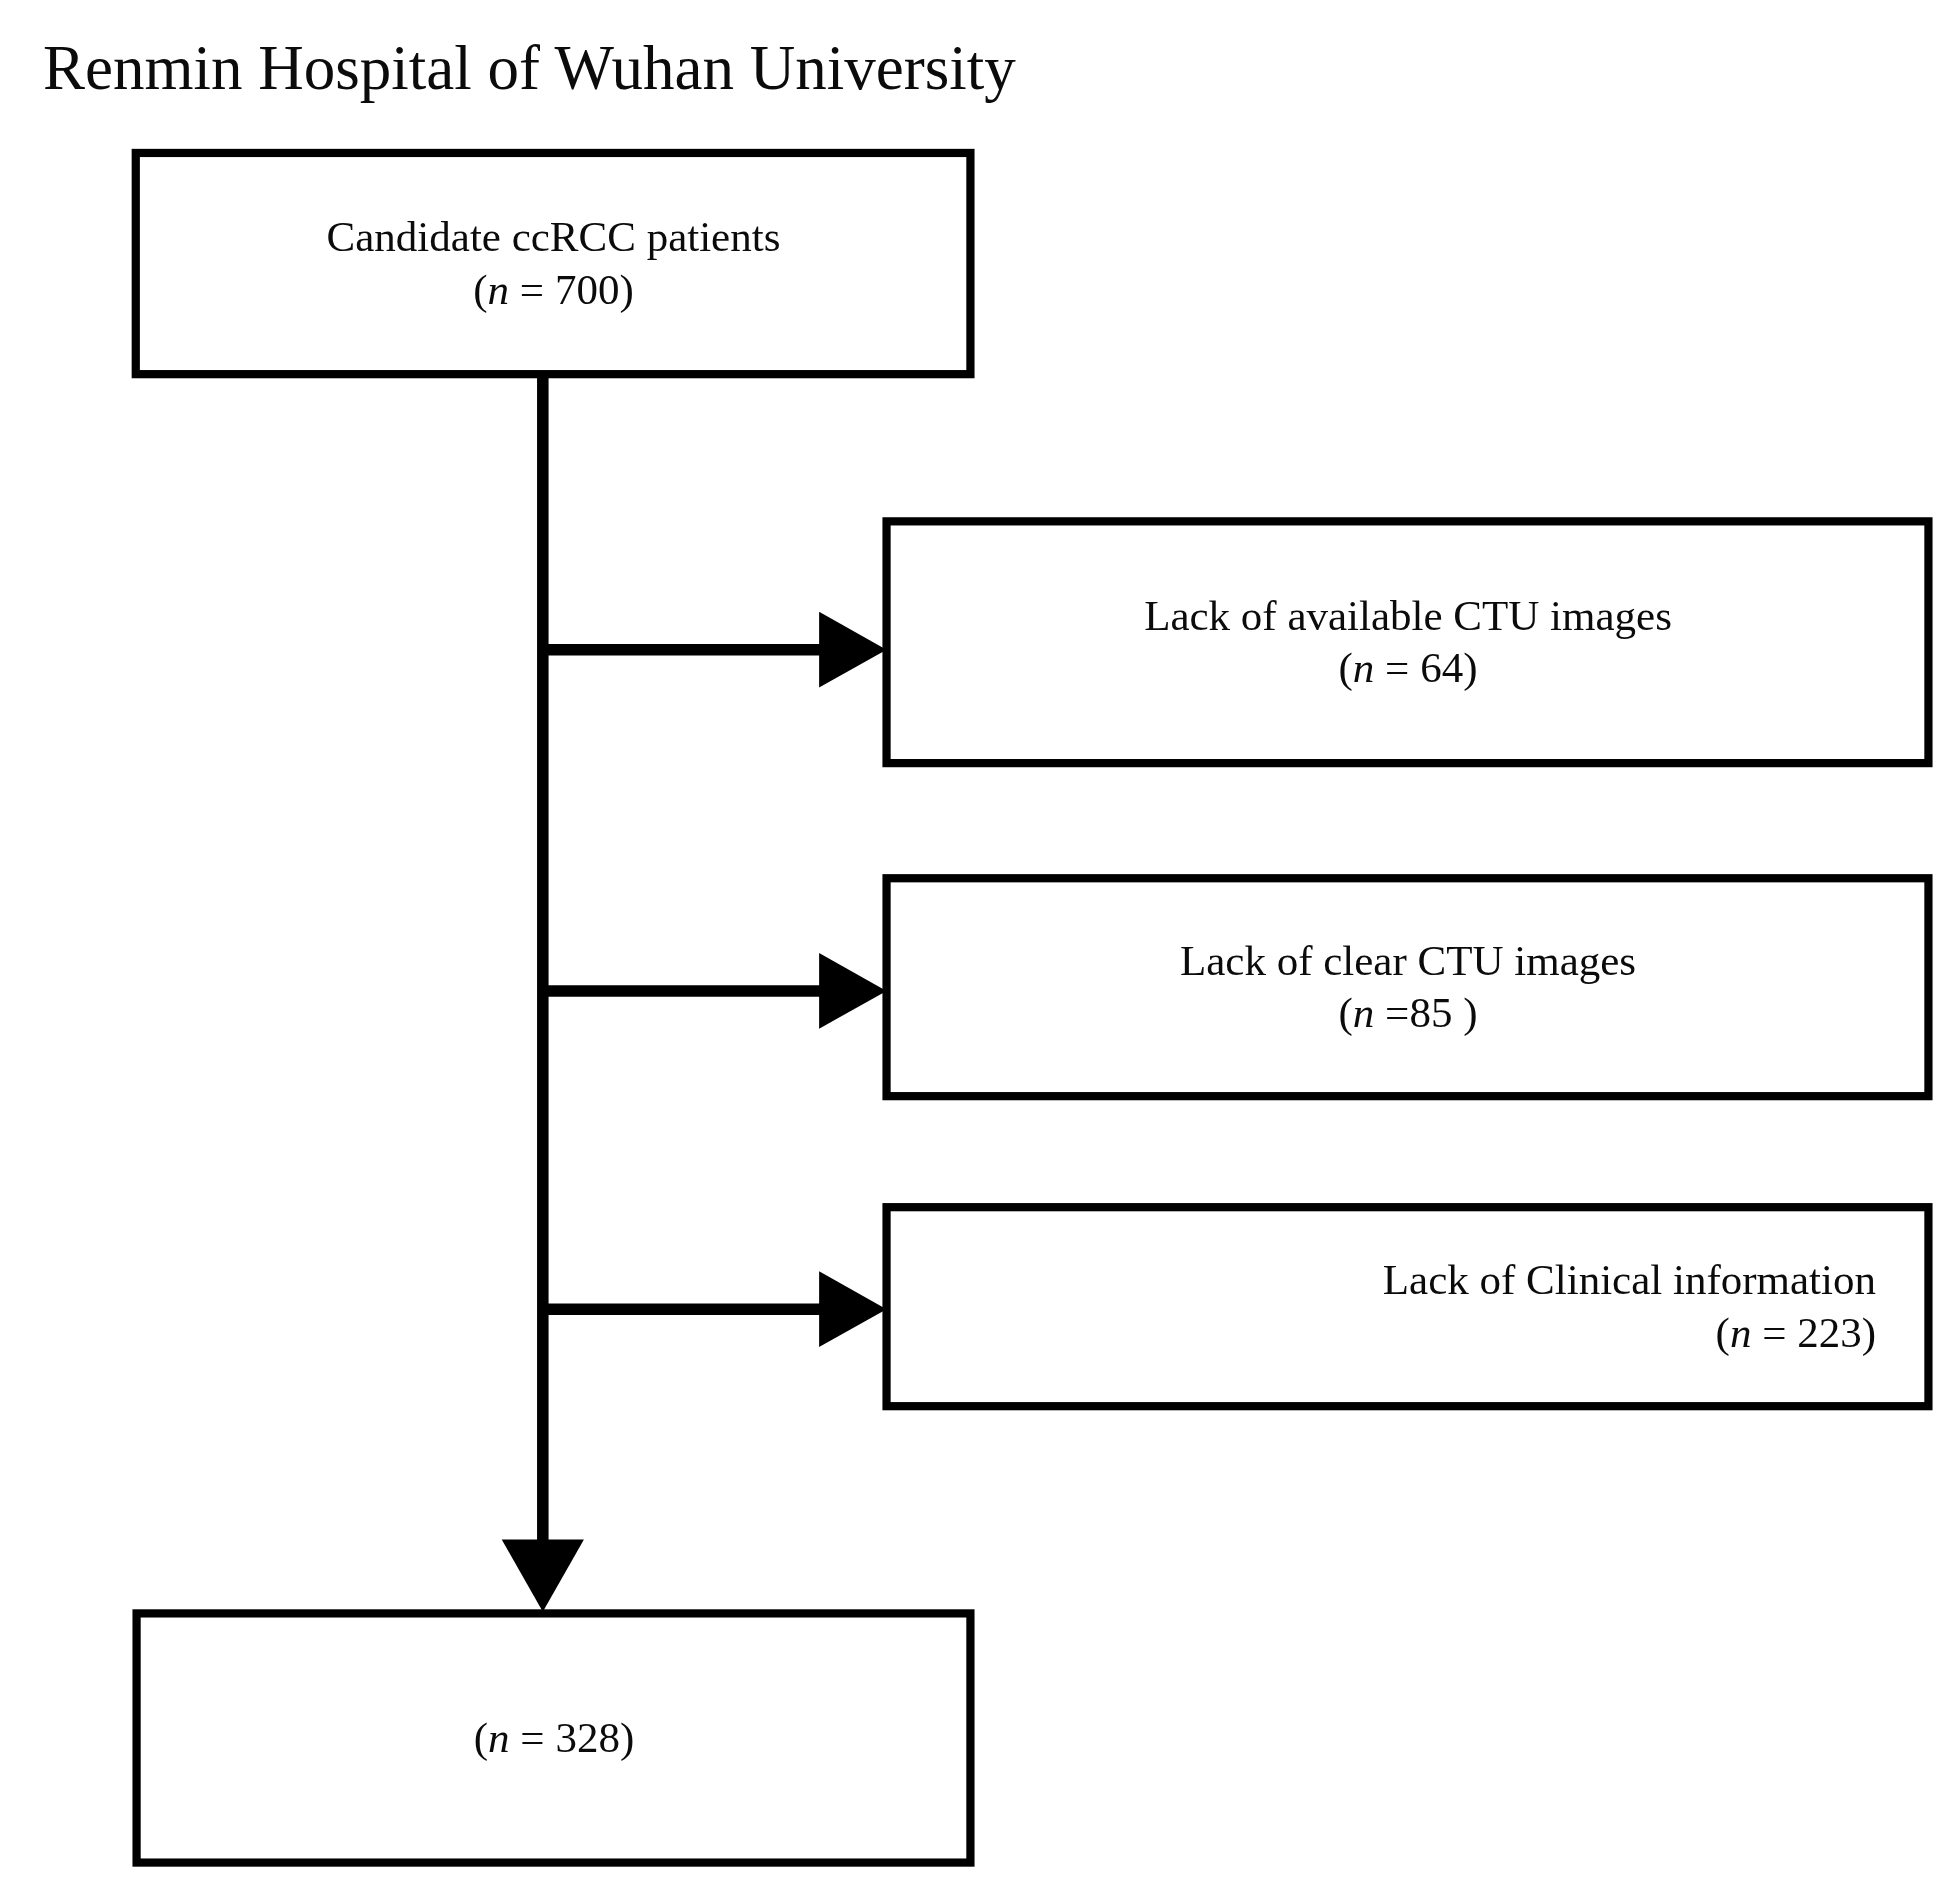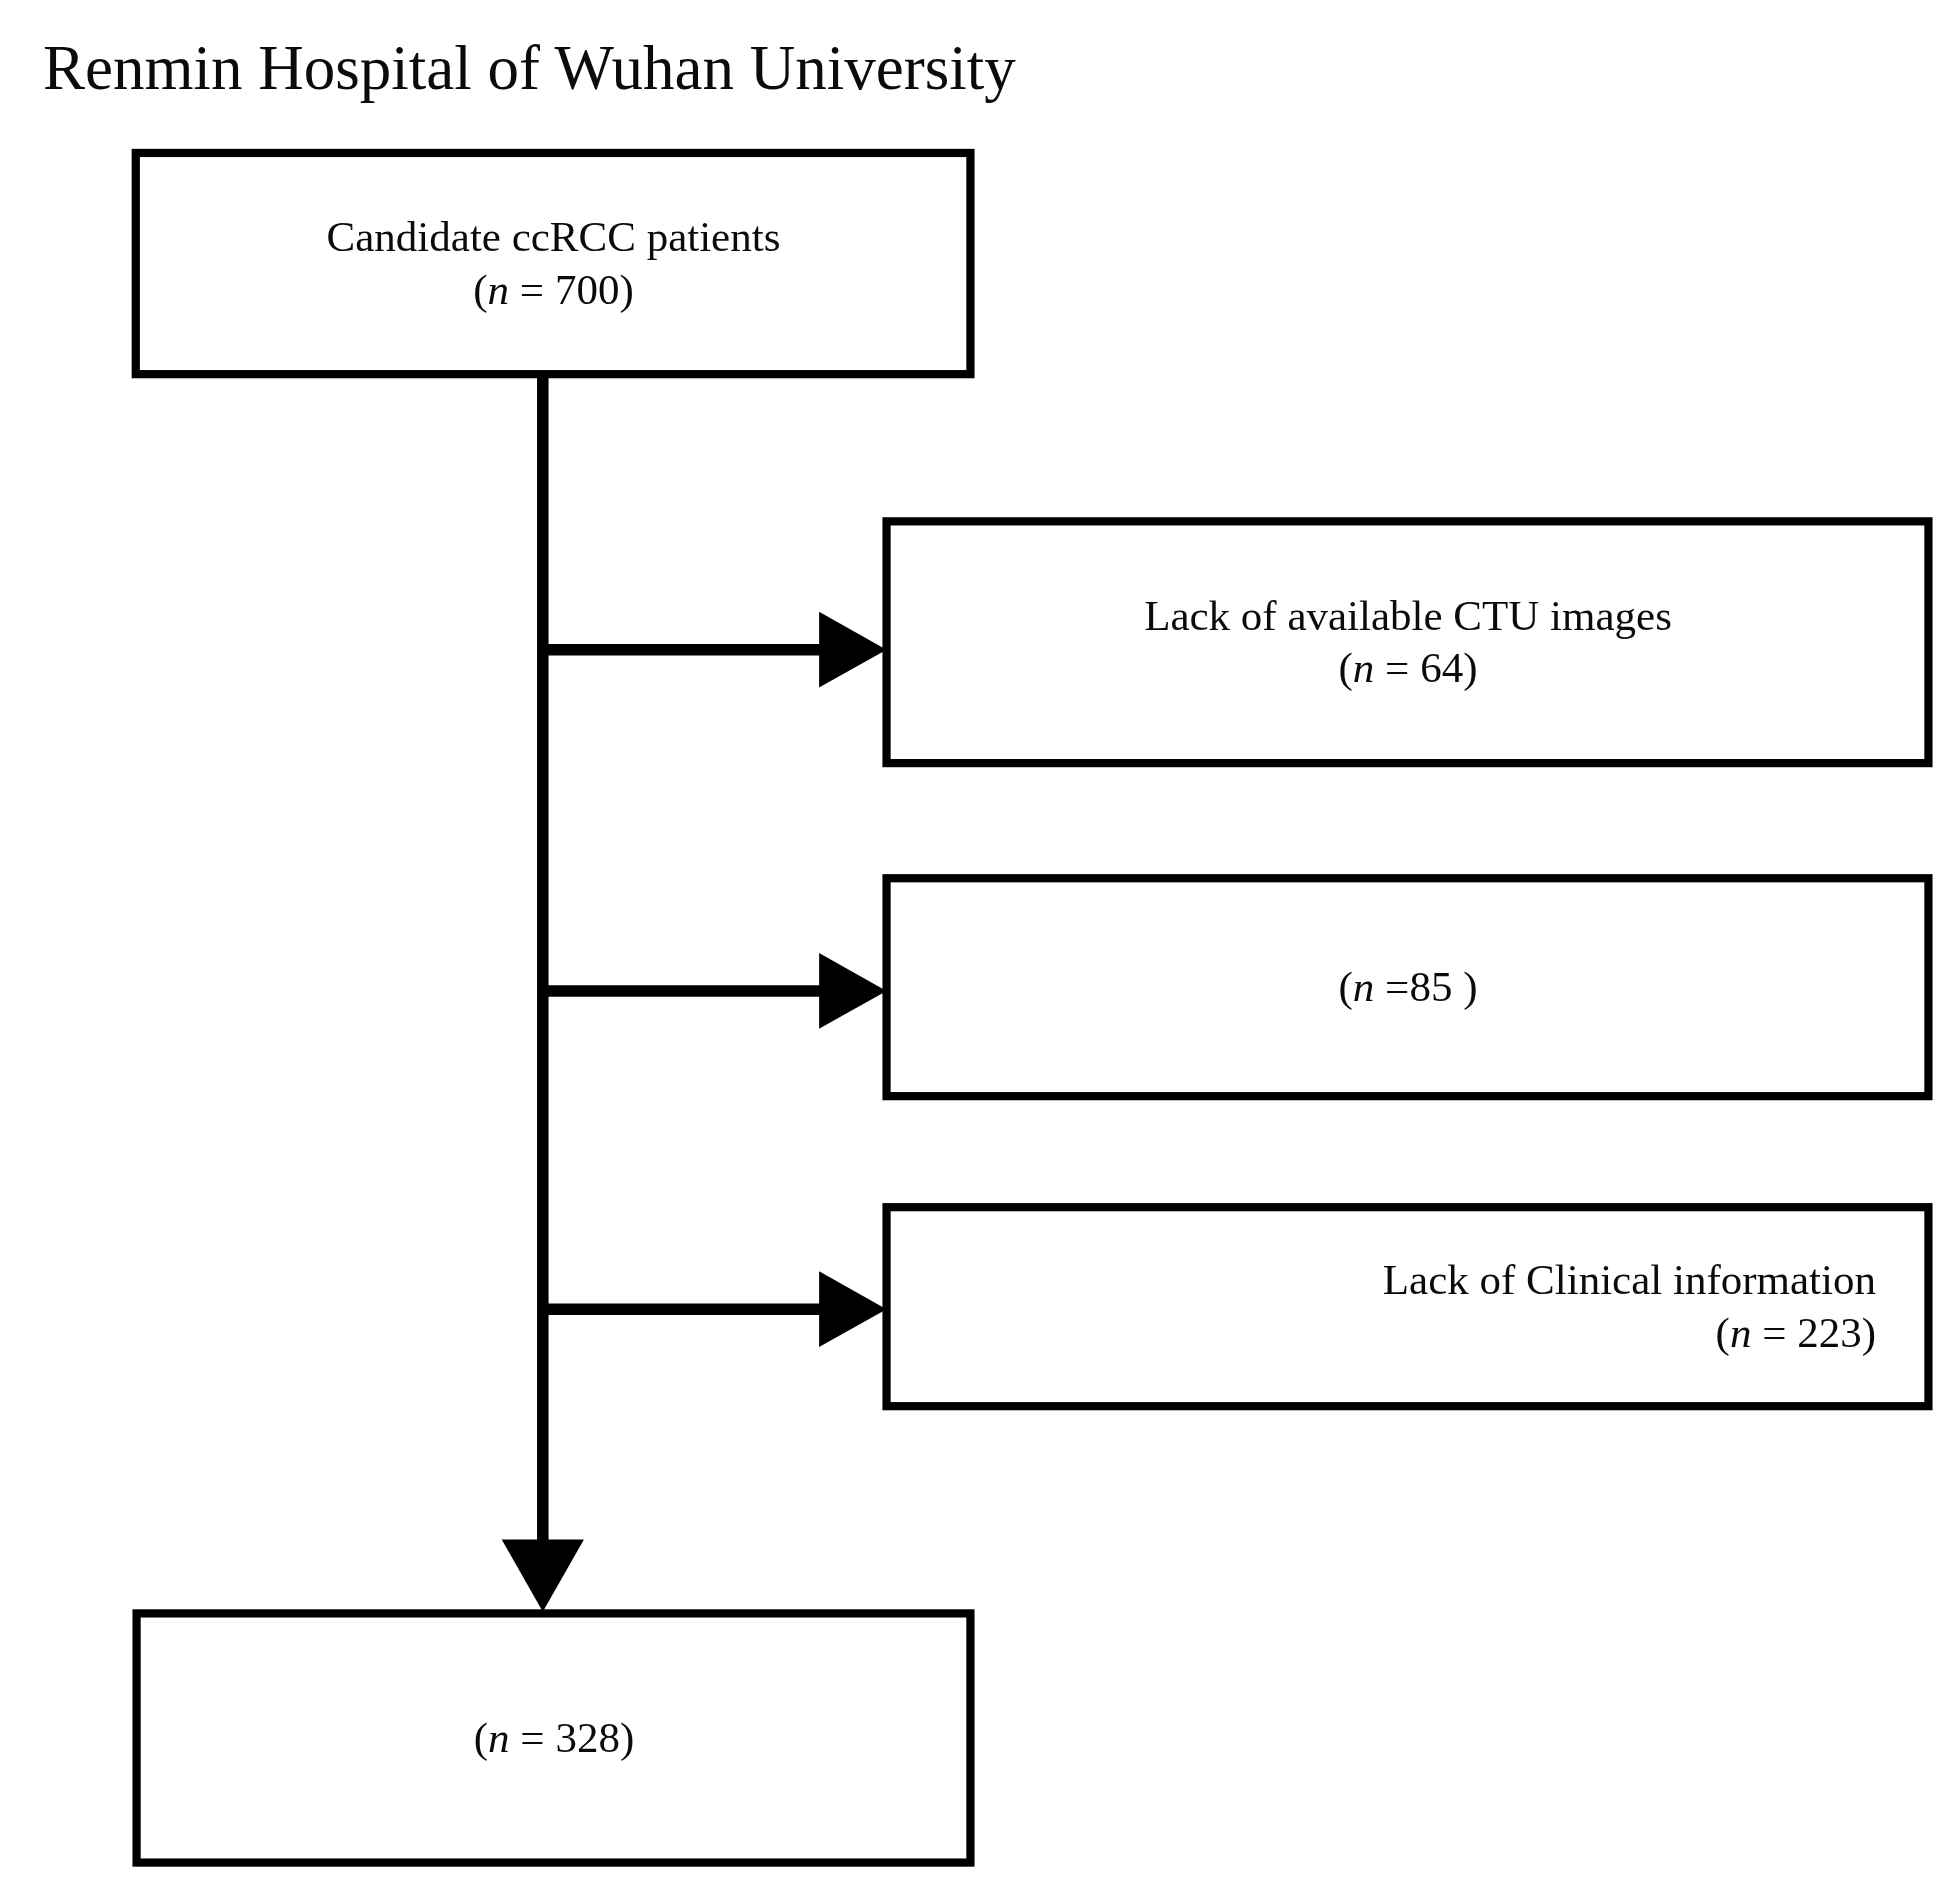--- a/index.html
+++ b/index.html
@@ -108,6 +108,7 @@
   </div>
 
   <div class="node-label" style="left:887px; top:878px; width:1042px; height:218px;">
+    <span class="line-1">Lack of clear CTU images</span>
     <span class="line-2"><span>(</span><span class="n-italic">n</span><span> =</span><span>85</span><span> )</span></span>
   </div>
 

